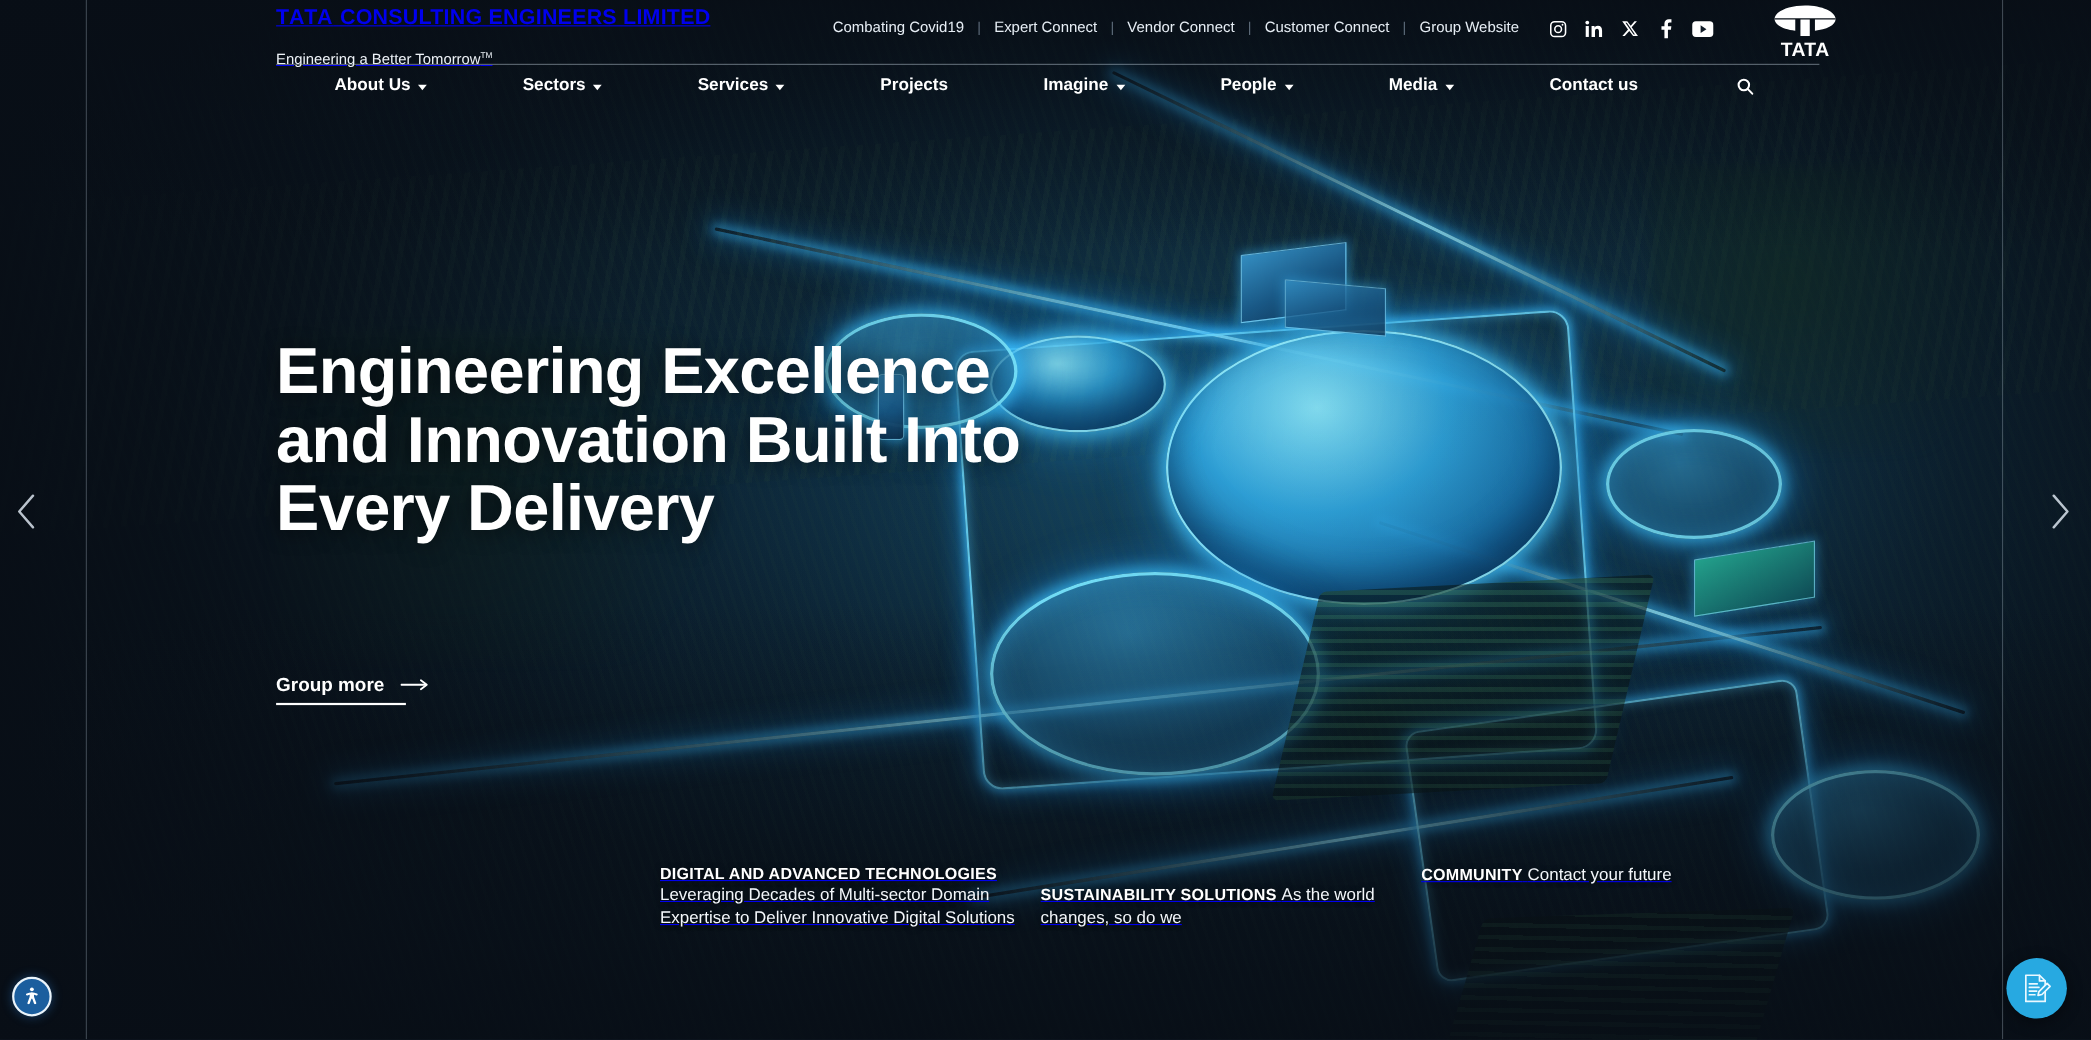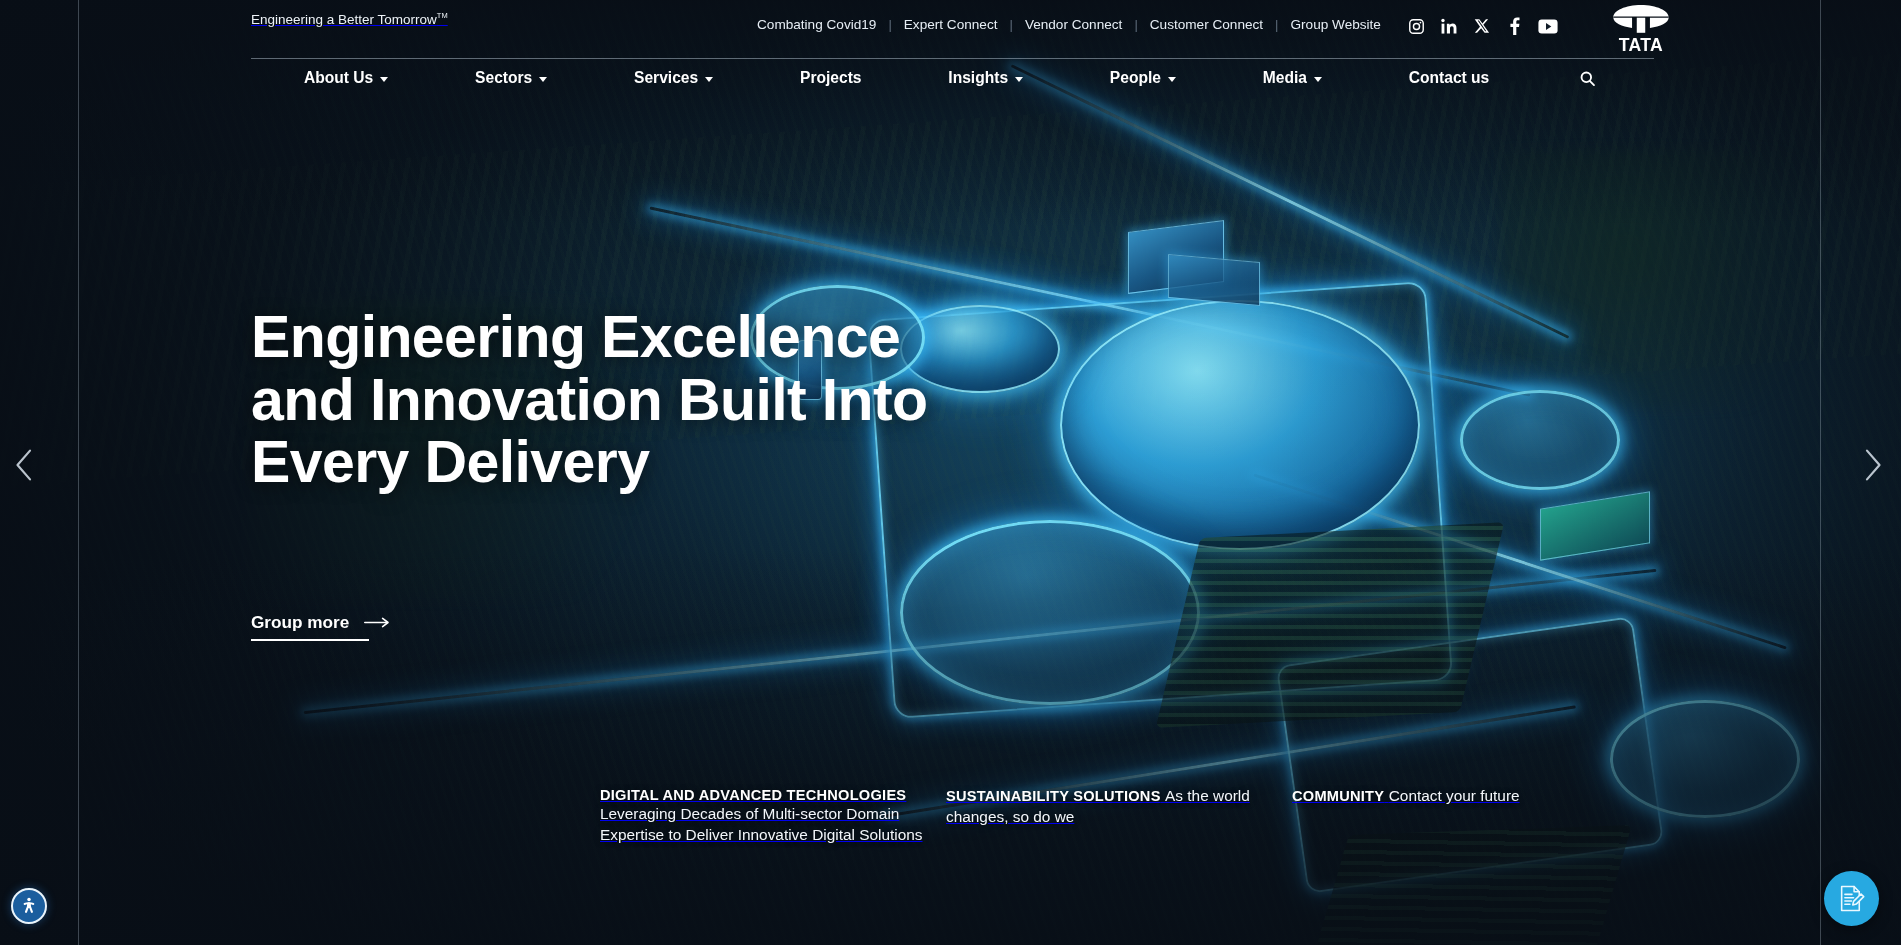--- a/index.html
+++ b/index.html
@@ -231,6 +231,7 @@
     <div class="brandrow">
 
       <a class="brand" href="#">
+        <div class="l1"><span class="tata">TATA</span><span> CONSULTING ENGINEERS LIMITED</span></div>
         <div class="l2"><span>Engineering a Better Tomorrow</span><sup>TM</sup></div>
       </a>
 

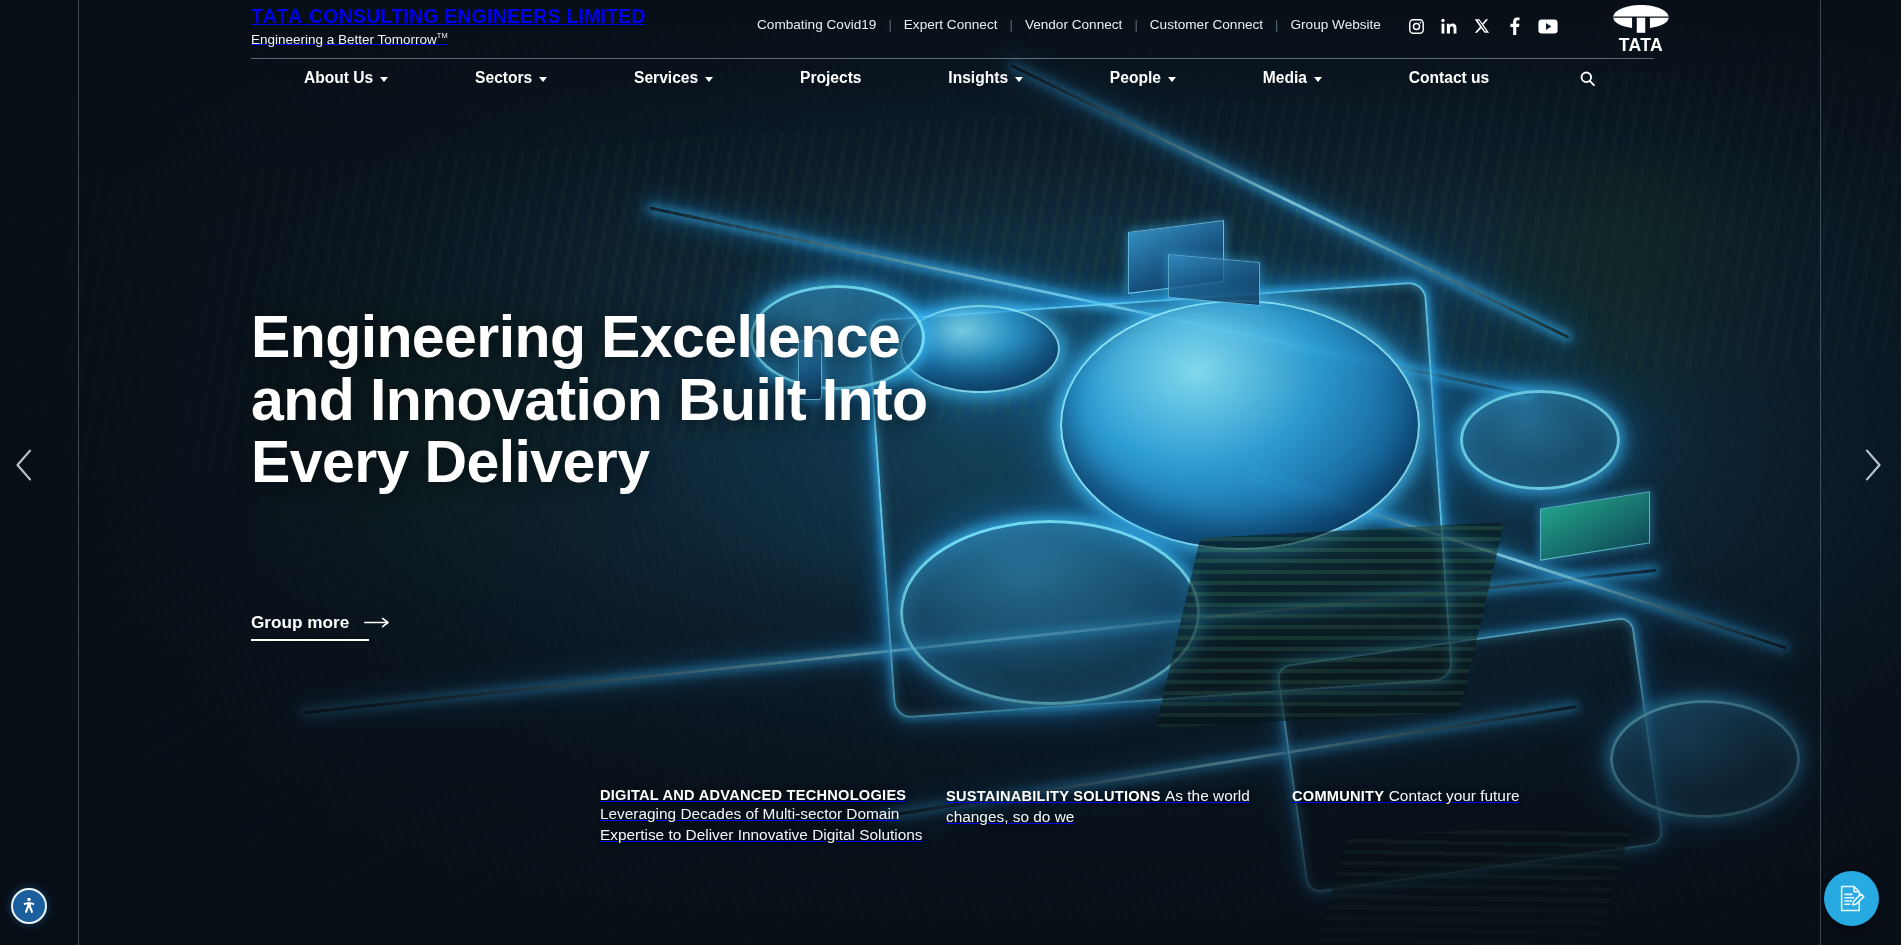--- a/index.html
+++ b/index.html
@@ -96,7 +96,7 @@
   .brand { position:absolute; left:251px; top:7px; line-height:1; }
   .brand .l1 { font-size:19.5px; font-weight:700; letter-spacing:.2px; white-space:nowrap; }
   .brand .l1 .tata { letter-spacing:1.2px; }
-  .brand .l2 { font-size:13.5px; font-weight:400; margin-top:5px; color:#eef3f8; white-space:nowrap; }
+  .brand .l2 { font-size:13.5px; font-weight:400; margin-top:20px; color:#eef3f8; white-space:nowrap; }
   .brand .l2 sup { font-size:7.5px; vertical-align:super; }
 
   .utilnav { position:absolute; left:745px; top:17px; display:flex; align-items:center; gap:0; }

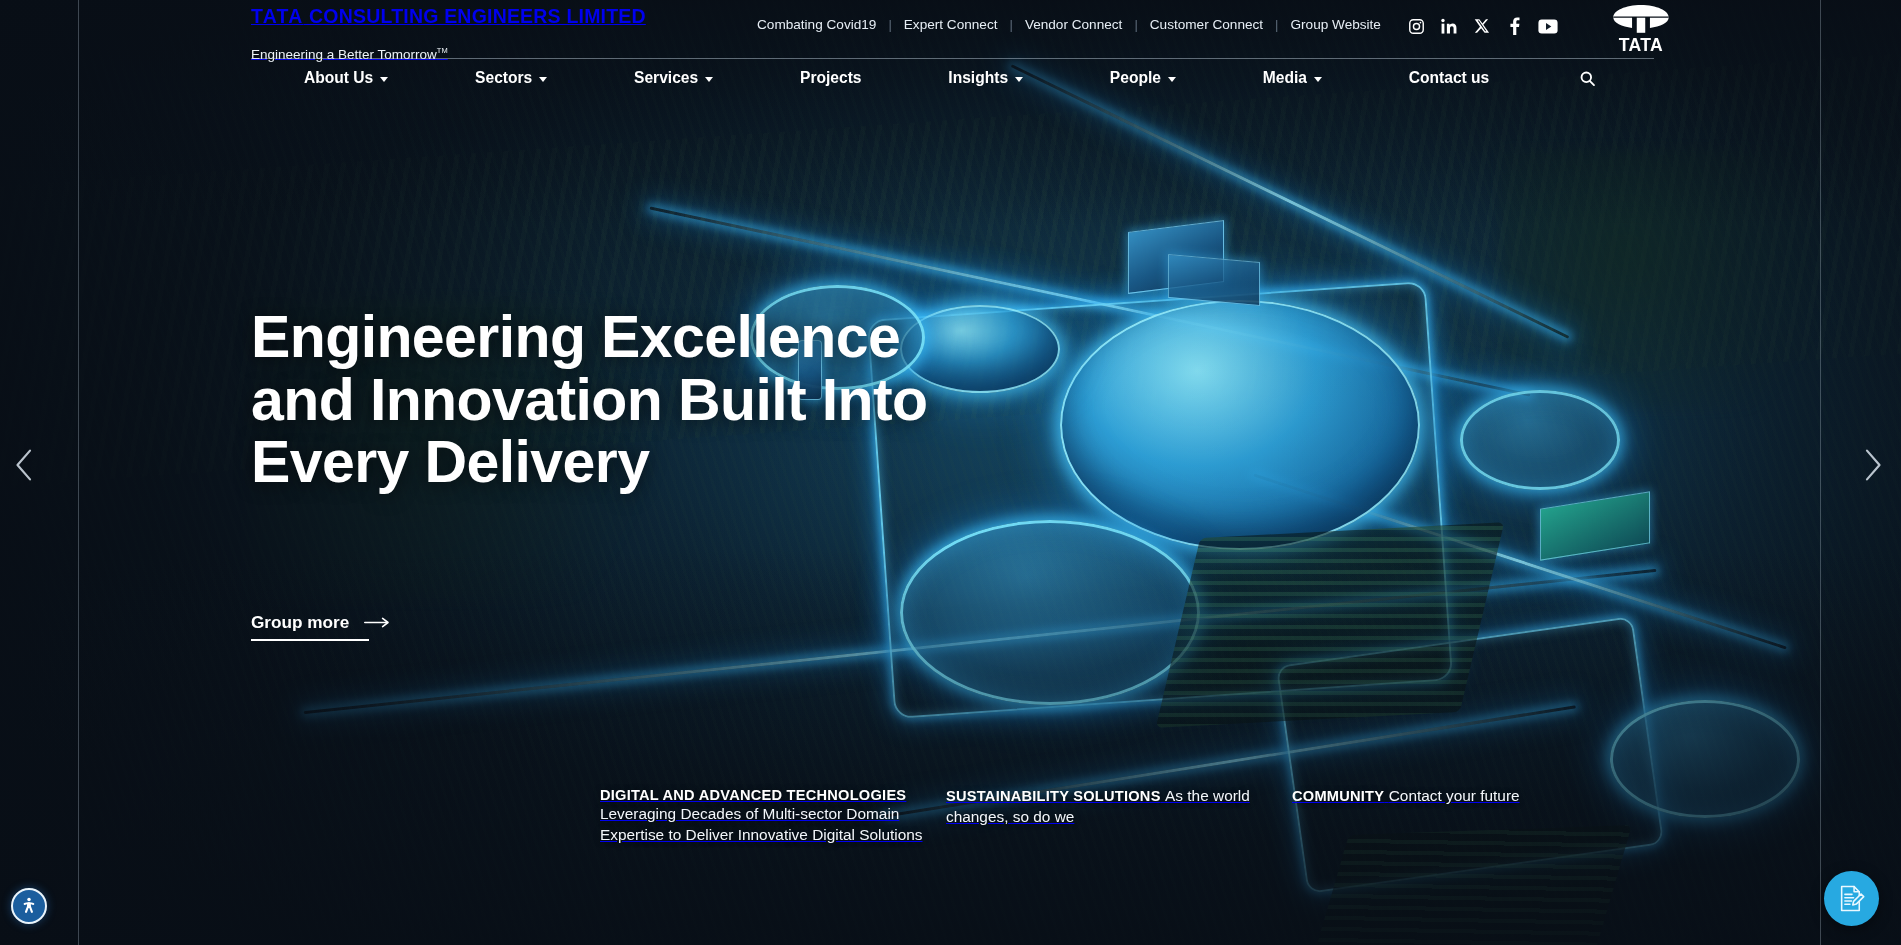--- a/index.html
+++ b/index.html
@@ -314,7 +314,7 @@
           </a>
         <span class="nav-spacer"></span>
         <a class="navitem" href="#">
-            <span>Insights</span>
+            <span>Imagine</span>
             <i class="caret"></i>
           </a>
         <span class="nav-spacer"></span>

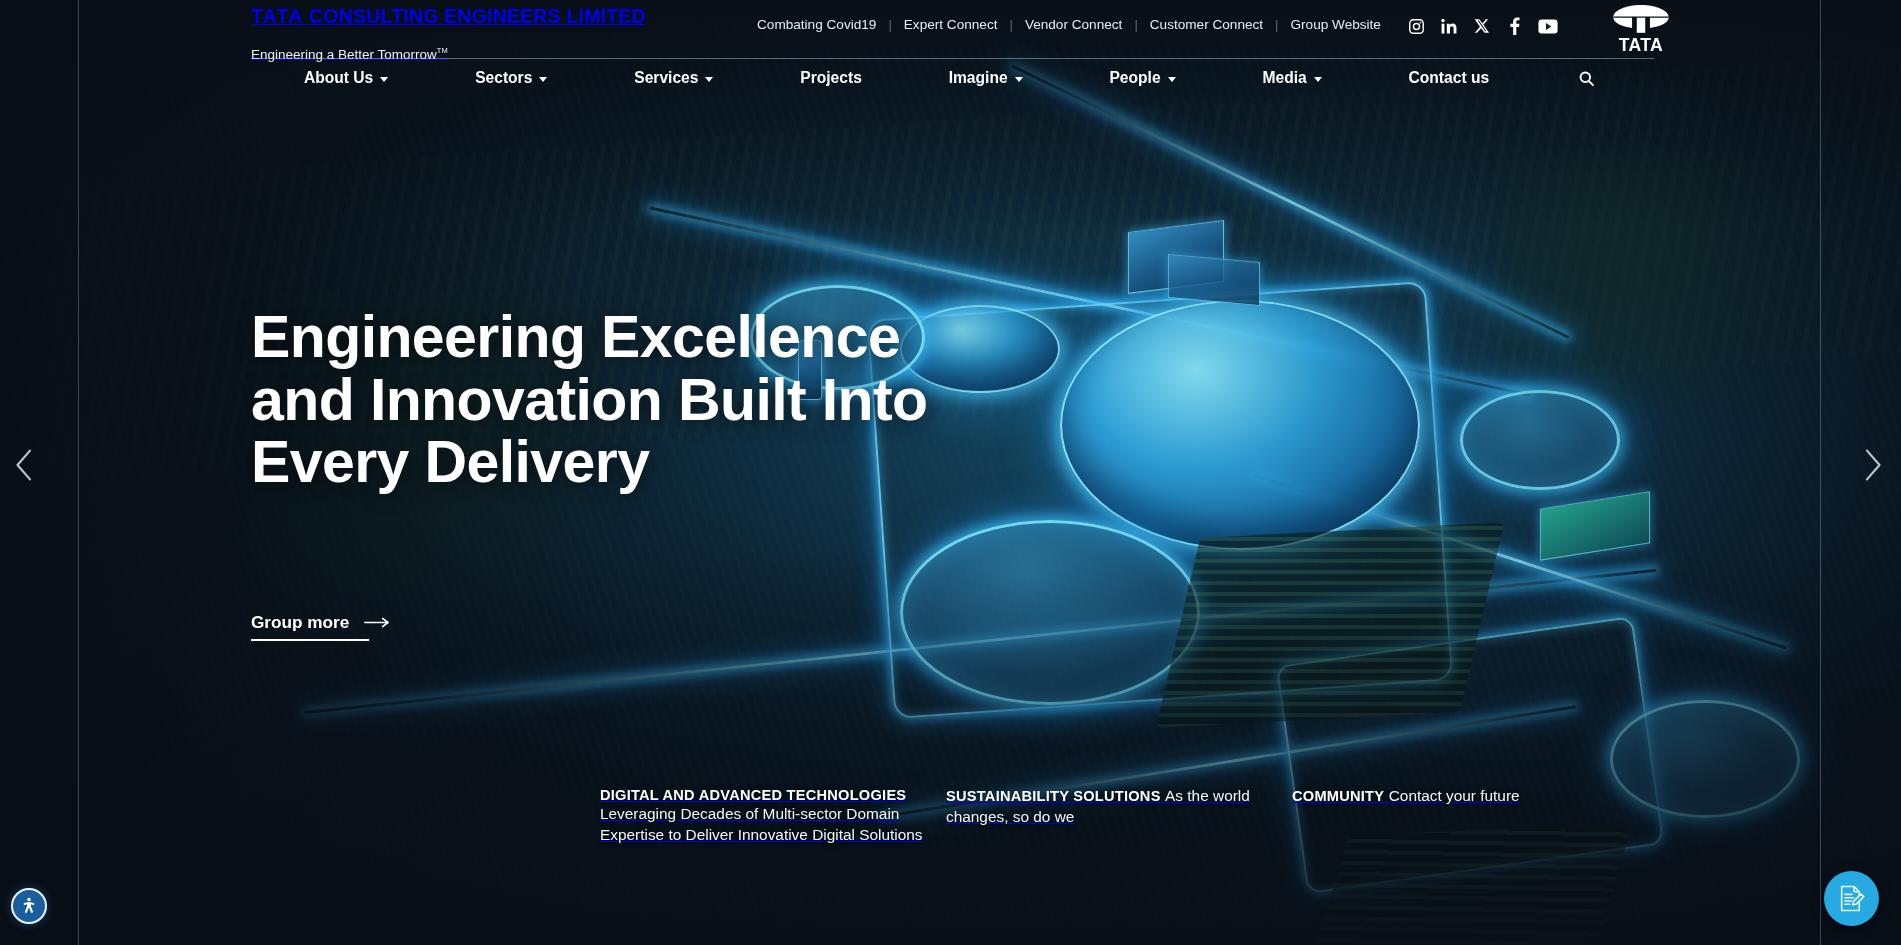--- a/index.html
+++ b/index.html
@@ -169,7 +169,7 @@
   }
   .card.c1 { left:251px; }
   .card.c2 { left:600px; }
-  .card.c3 { left:946px; }
+  .card.c3 { left:946px;margin-top:18px; }
   .card.c4 { left:1292px; }
 
   

